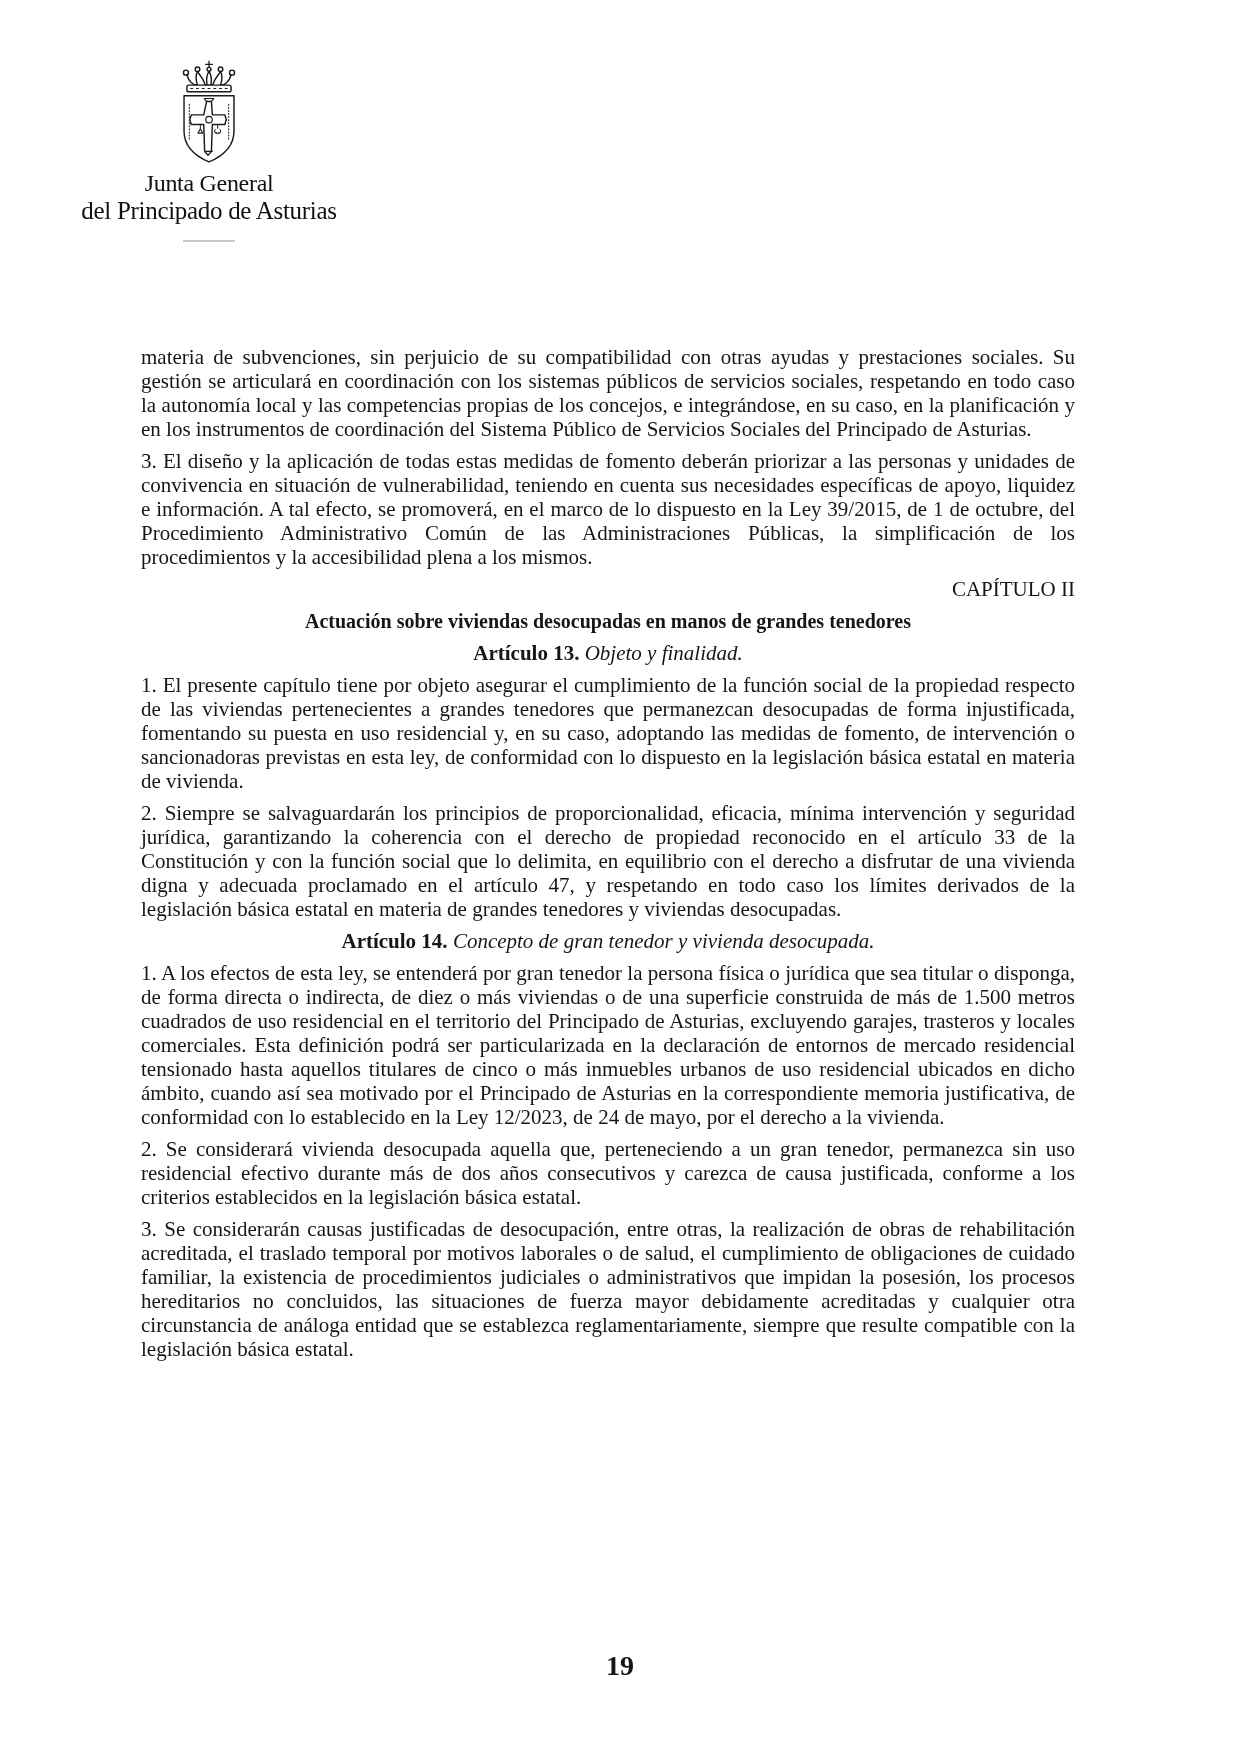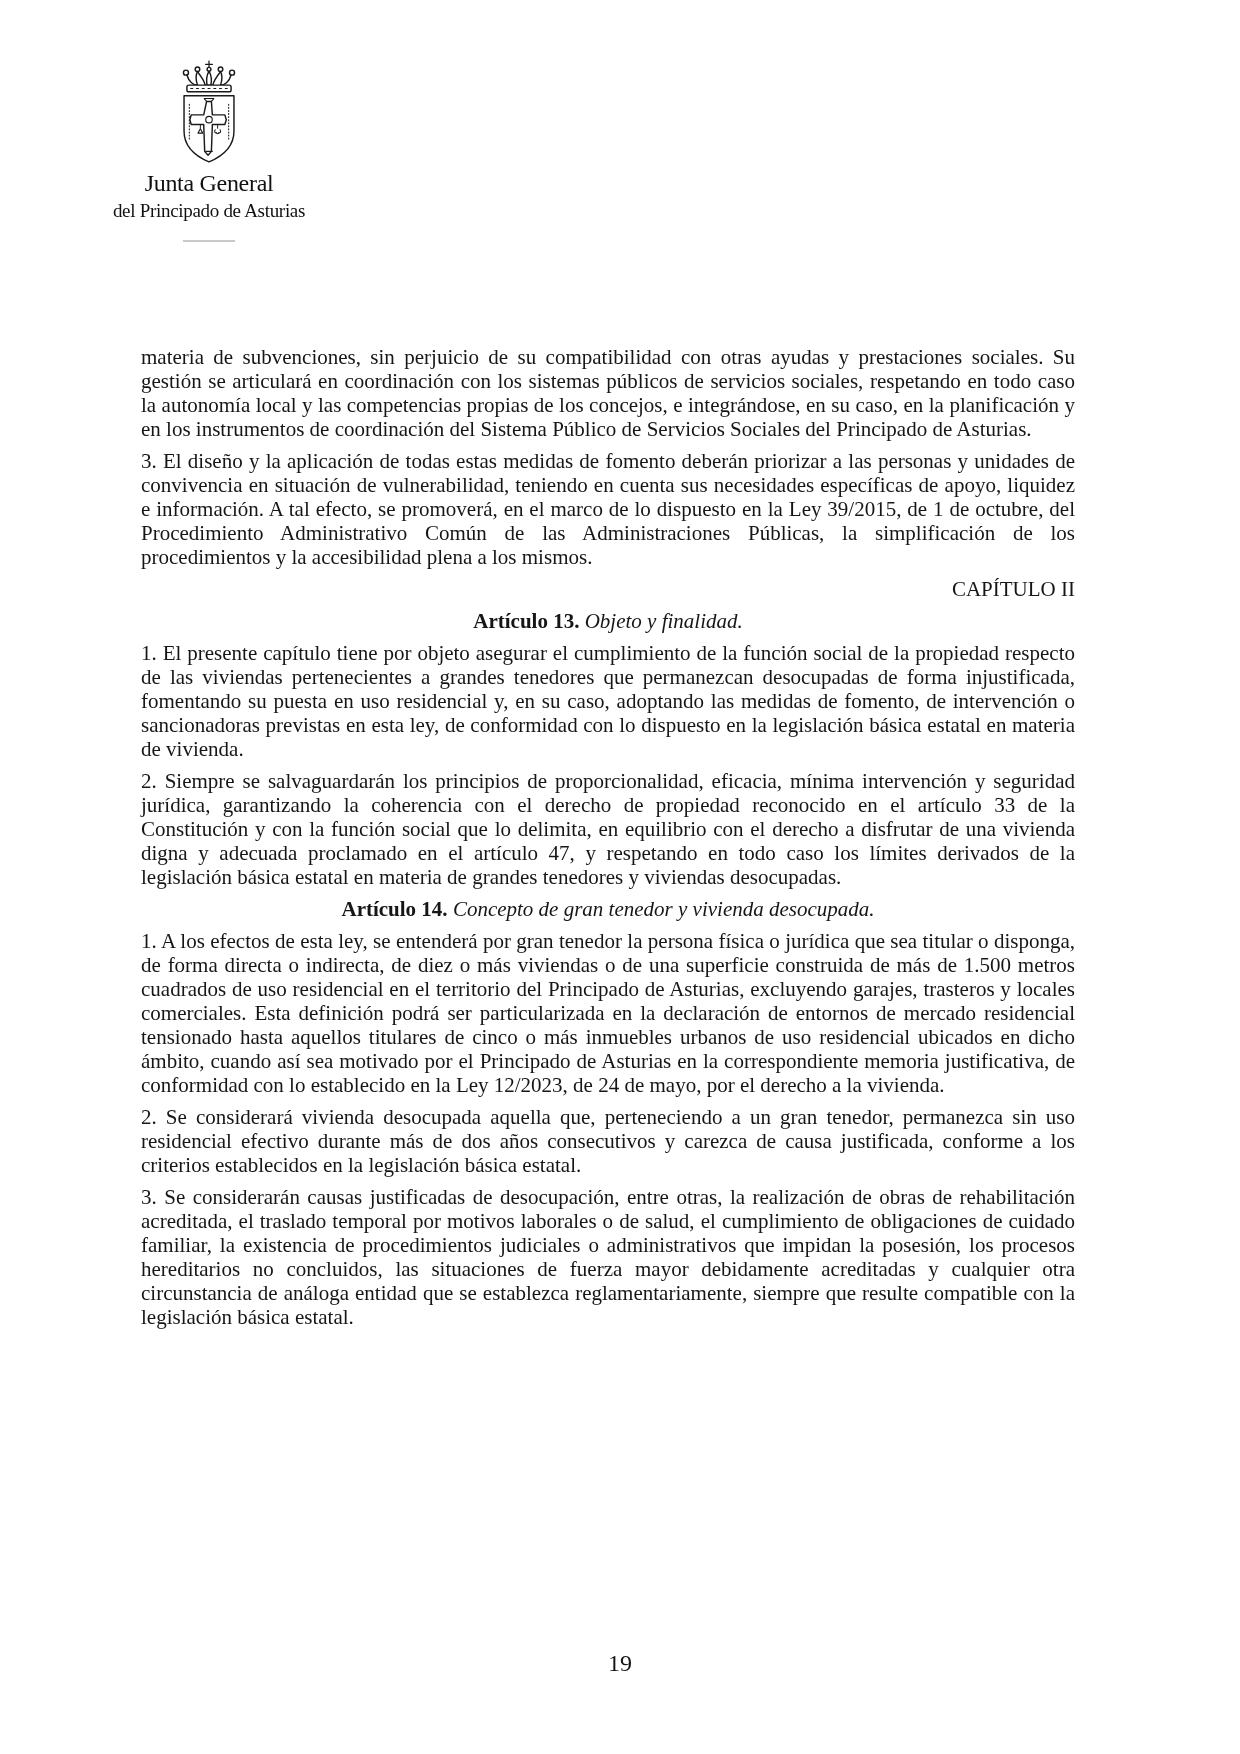--- a/index.html
+++ b/index.html
@@ -30,7 +30,7 @@
     white-space: nowrap;
   }
   .logo-line2 {
-    font-size: 19px;
+    font-size: 25px;
     line-height: 27px;
     letter-spacing: -0.3px;
     color: #111111;

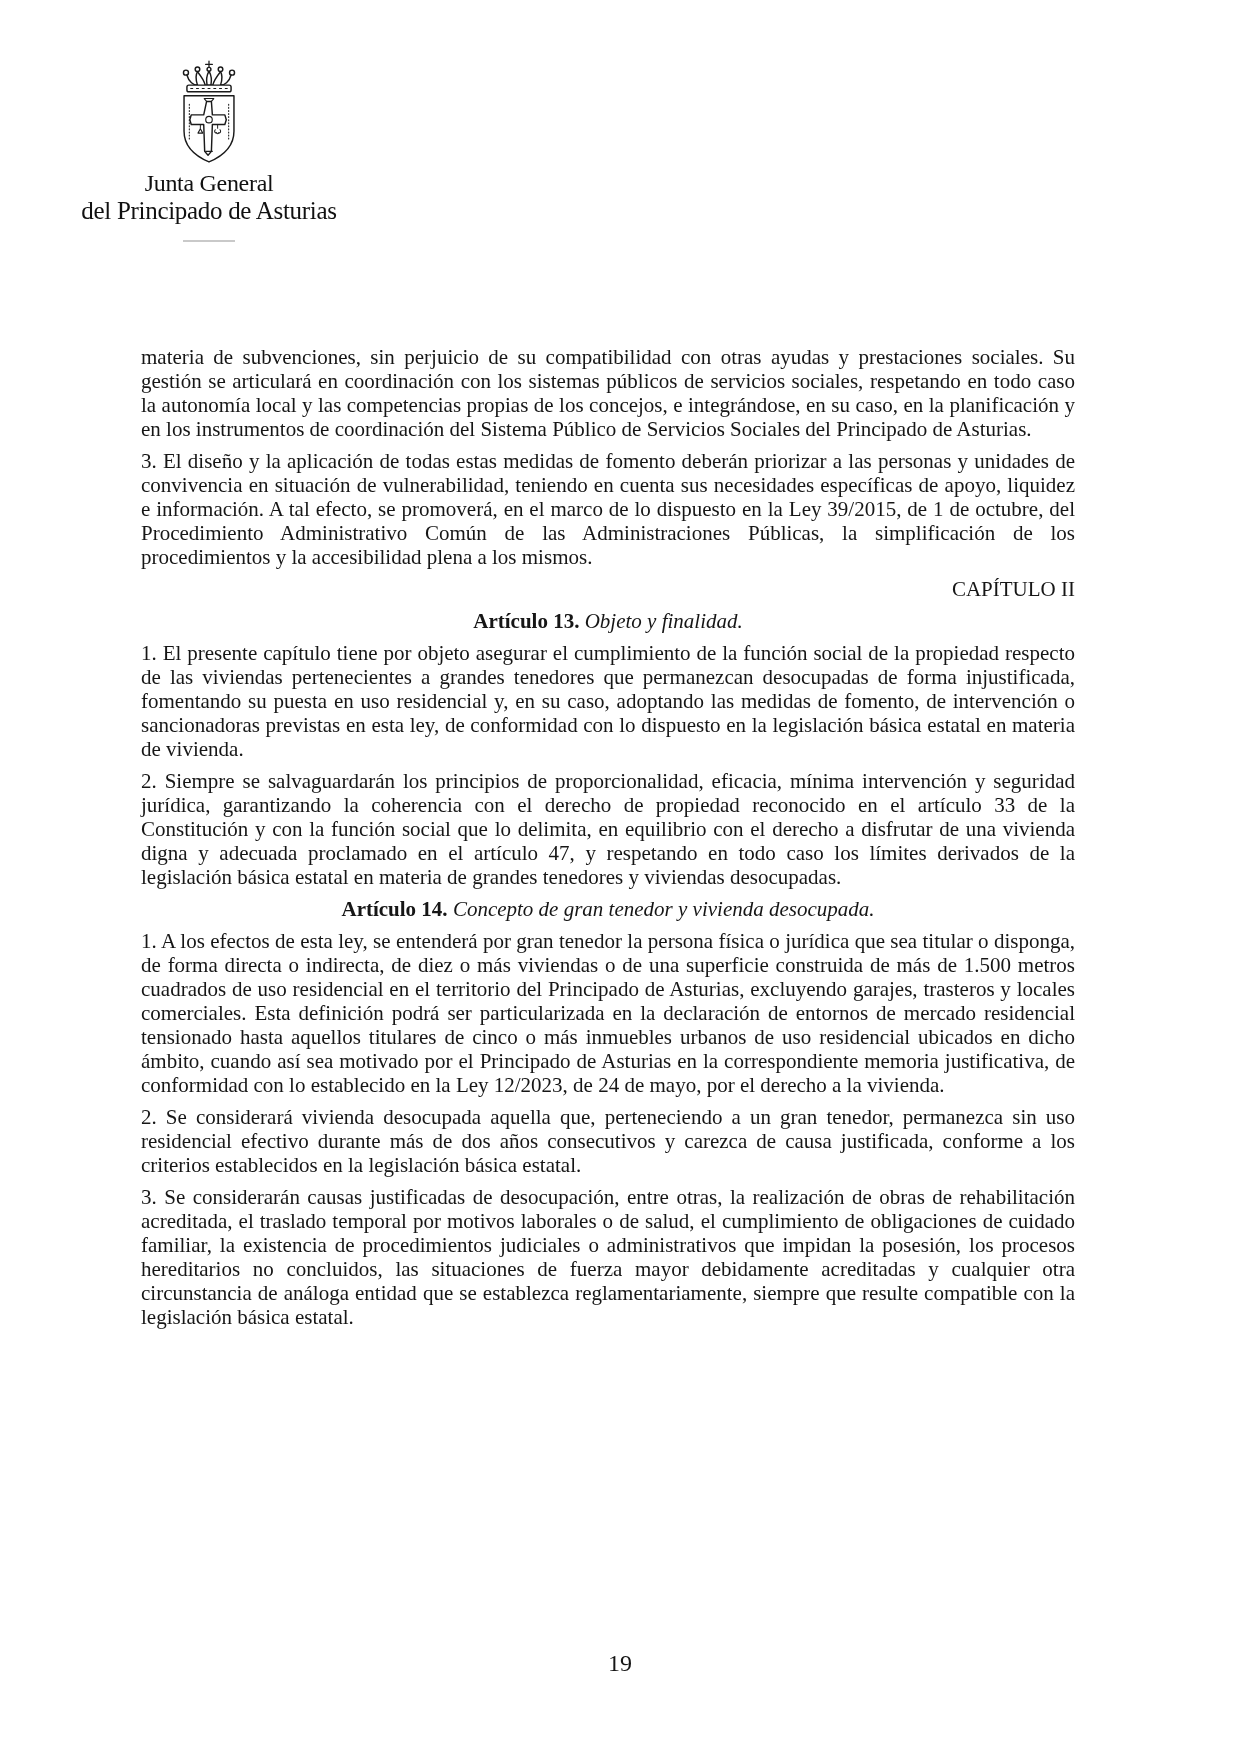--- a/index.html
+++ b/index.html
@@ -130,6 +130,7 @@
       <p class="body-par">materia de subvenciones, sin perjuicio de su compatibilidad con otras ayudas y prestaciones sociales. Su gestión se articulará en coordinación con los sistemas públicos de servicios sociales, respetando en todo caso la autonomía local y las competencias propias de los concejos, e integrándose, en su caso, en la planificación y en los instrumentos de coordinación del Sistema Público de Servicios Sociales del Principado de Asturias.</p>
       <p class="body-par">3. El diseño y la aplicación de todas estas medidas de fomento deberán priorizar a las personas y unidades de convivencia en situación de vulnerabilidad, teniendo en cuenta sus necesidades específicas de apoyo, liquidez e información. A tal efecto, se promoverá, en el marco de lo dispuesto en la Ley 39/2015, de 1 de octubre, del Procedimiento Administrativo Común de las Administraciones Públicas, la simplificación de los procedimientos y la accesibilidad plena a los mismos.</p>
       <p class="chapter-label">CAPÍTULO II</p>
+      <p class="chapter-title">Actuación sobre viviendas desocupadas en manos de grandes tenedores</p>
       <p class="article-heading"><strong>Artículo 13.</strong> <em>Objeto y finalidad.</em></p>
       <p class="body-par">1. El presente capítulo tiene por objeto asegurar el cumplimiento de la función social de la propiedad respecto de las viviendas pertenecientes a grandes tenedores que permanezcan desocupadas de forma injustificada, fomentando su puesta en uso residencial y, en su caso, adoptando las medidas de fomento, de intervención o sancionadoras previstas en esta ley, de conformidad con lo dispuesto en la legislación básica estatal en materia de vivienda.</p>
       <p class="body-par">2. Siempre se salvaguardarán los principios de proporcionalidad, eficacia, mínima intervención y seguridad jurídica, garantizando la coherencia con el derecho de propiedad reconocido en el artículo 33 de la Constitución y con la función social que lo delimita, en equilibrio con el derecho a disfrutar de una vivienda digna y adecuada proclamado en el artículo 47, y respetando en todo caso los límites derivados de la legislación básica estatal en materia de grandes tenedores y viviendas desocupadas.</p>

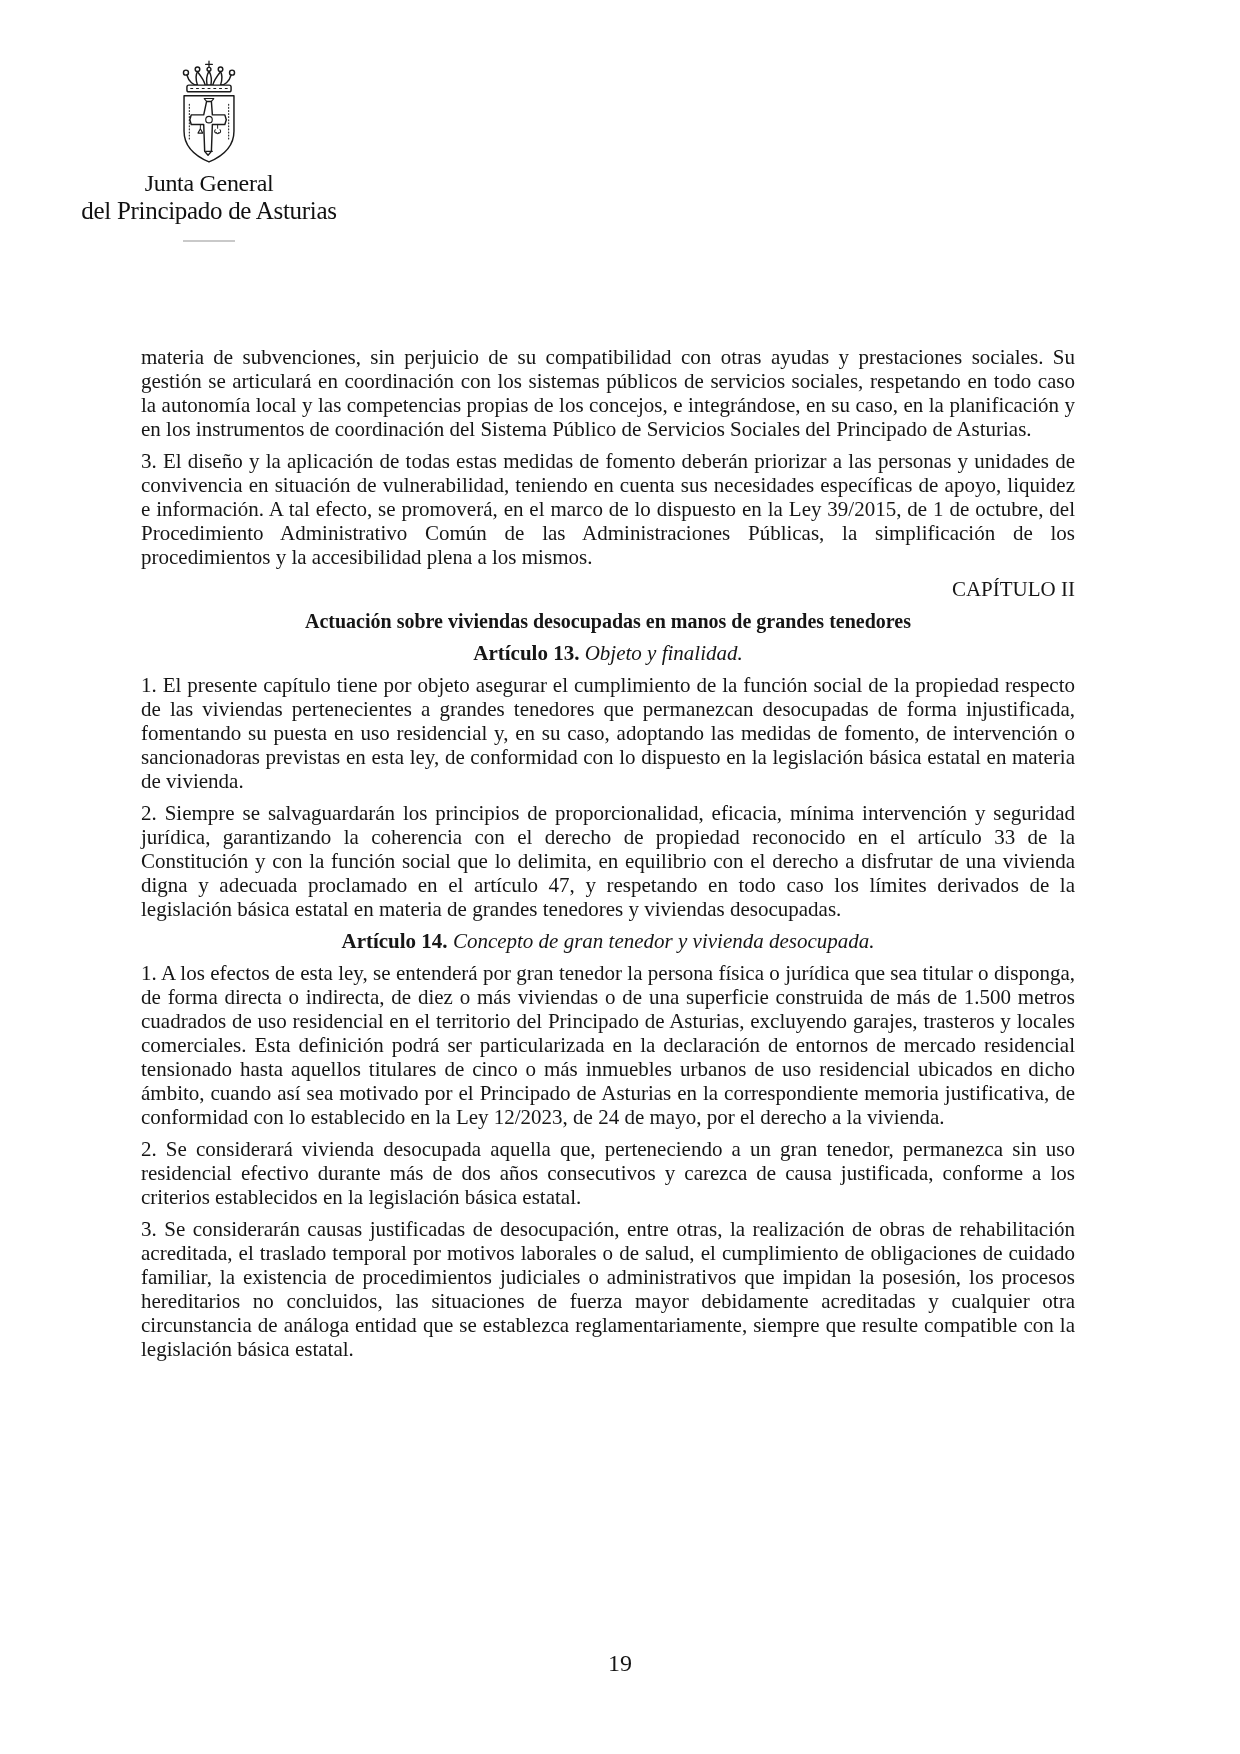--- a/index.html
+++ b/index.html
@@ -76,8 +76,9 @@
     top: 1650px;
     width: 1240px;
     text-align: center;
-    font-size: 24px;
+    font-size: 28px;
     color: #161616;
+    font-weight: bold;
   }
 </style>
 </head>

